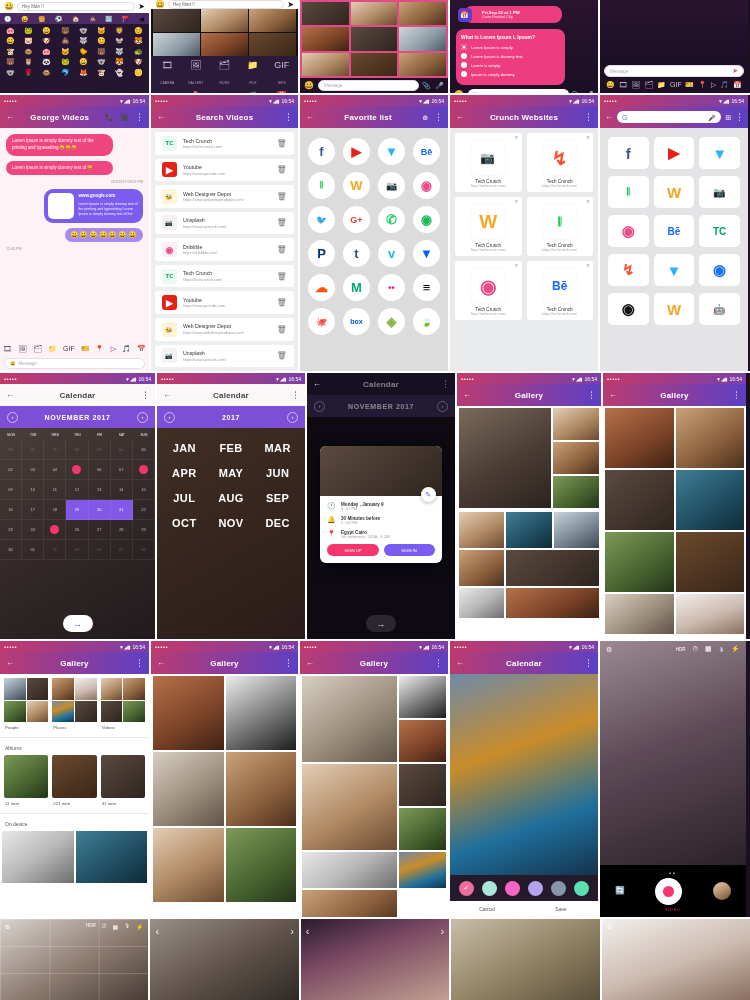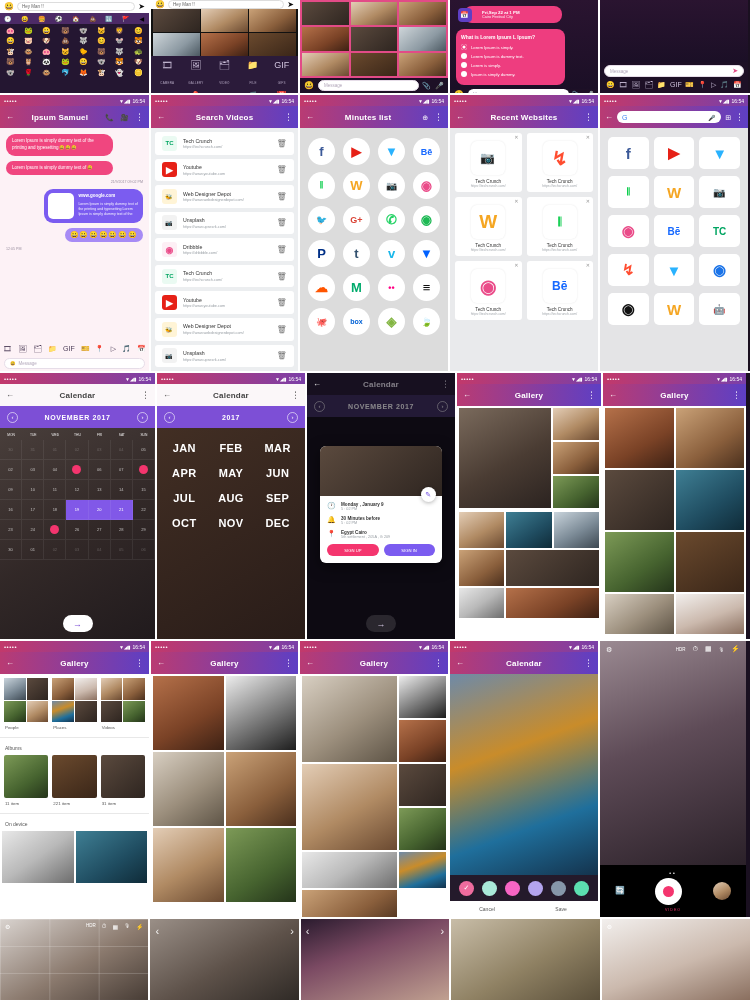--- a/index.html
+++ b/index.html
@@ -432,7 +432,7 @@
       </div>
       <div class="appbar">
         <span class="ico">←</span>
-        <span class="appbar-title">Ipsum Samuel</span>
+        <span class="appbar-title">George Videos</span>
         <span class="ico sm">📞</span>
         <span class="ico sm">🎥</span>
         <span class="kebab">⋮</span>

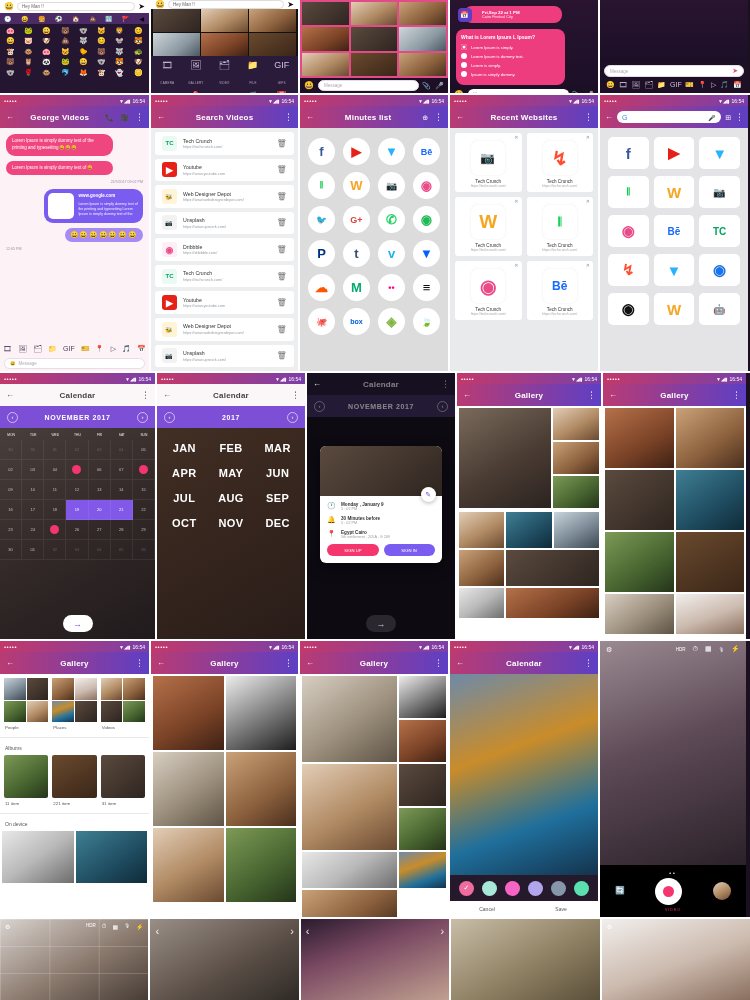--- a/index.html
+++ b/index.html
@@ -573,7 +573,7 @@
       </div>
       <div class="appbar">
         <span class="ico">←</span>
-        <span class="appbar-title">Minutes list</span>
+        <span class="appbar-title">Favorite list</span>
         <span class="ico sm">⊕</span>
         <span class="kebab">⋮</span>
       </div>

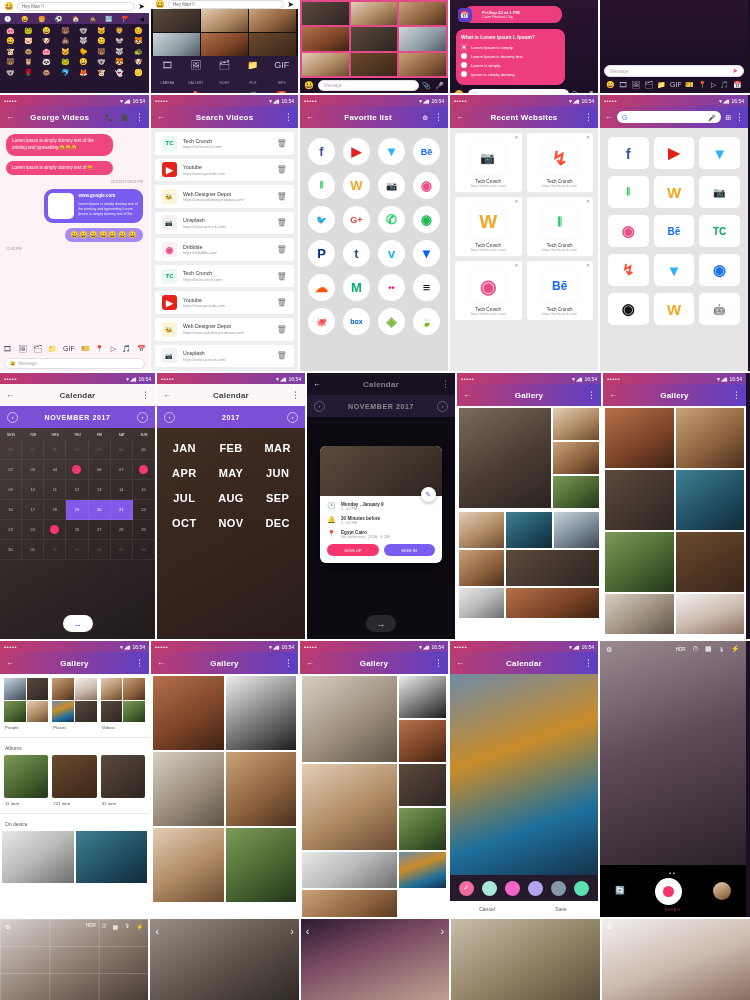--- a/index.html
+++ b/index.html
@@ -615,7 +615,7 @@
       </div>
       <div class="appbar">
         <span class="ico">←</span>
-        <span class="appbar-title">Recent Websites</span>
+        <span class="appbar-title">Crunch Websites</span>
         <span class="kebab">⋮</span>
       </div>
       <div class="recwrap" id="recent-grid">

